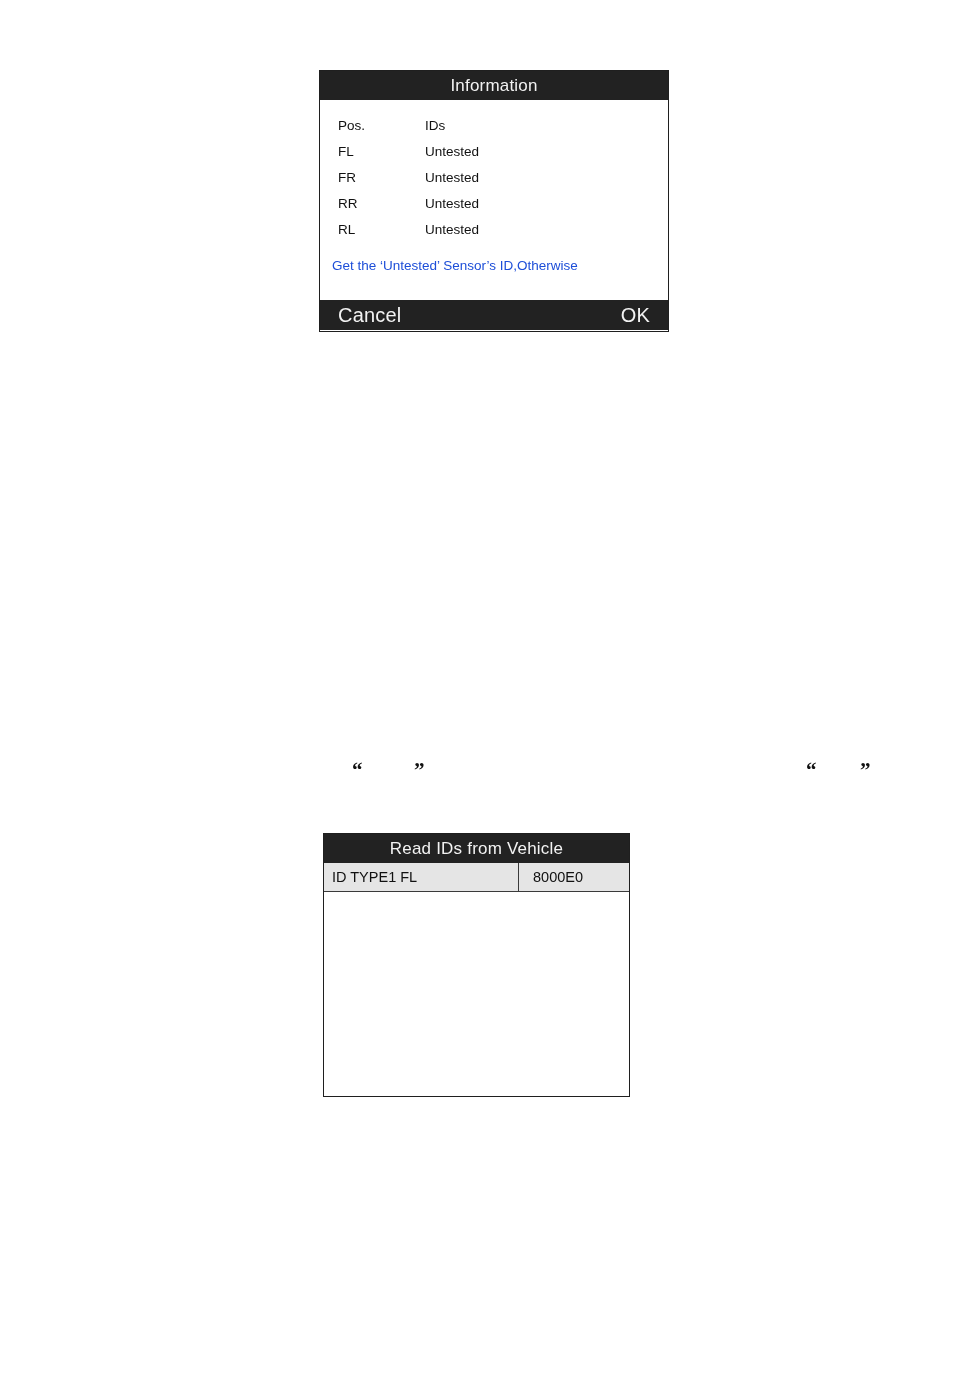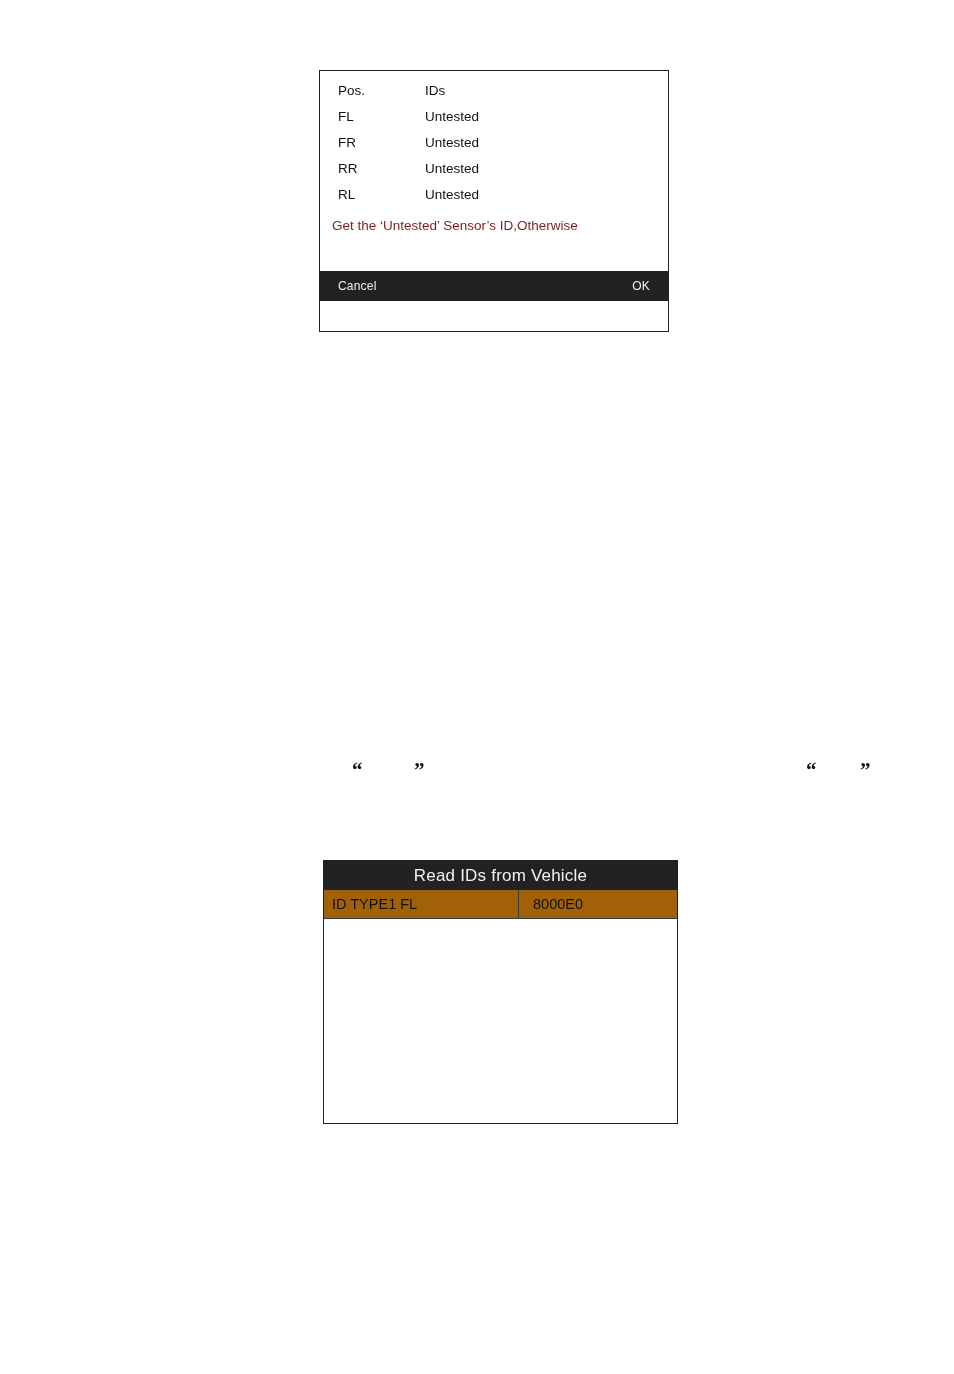--- a/index.html
+++ b/index.html
@@ -146,6 +146,7 @@
 
 <div class="device-dialog" id="dlg-information">
 
+  <div class="dialog-titlebar">Information</div>
 
   <div class="dialog-body">
 

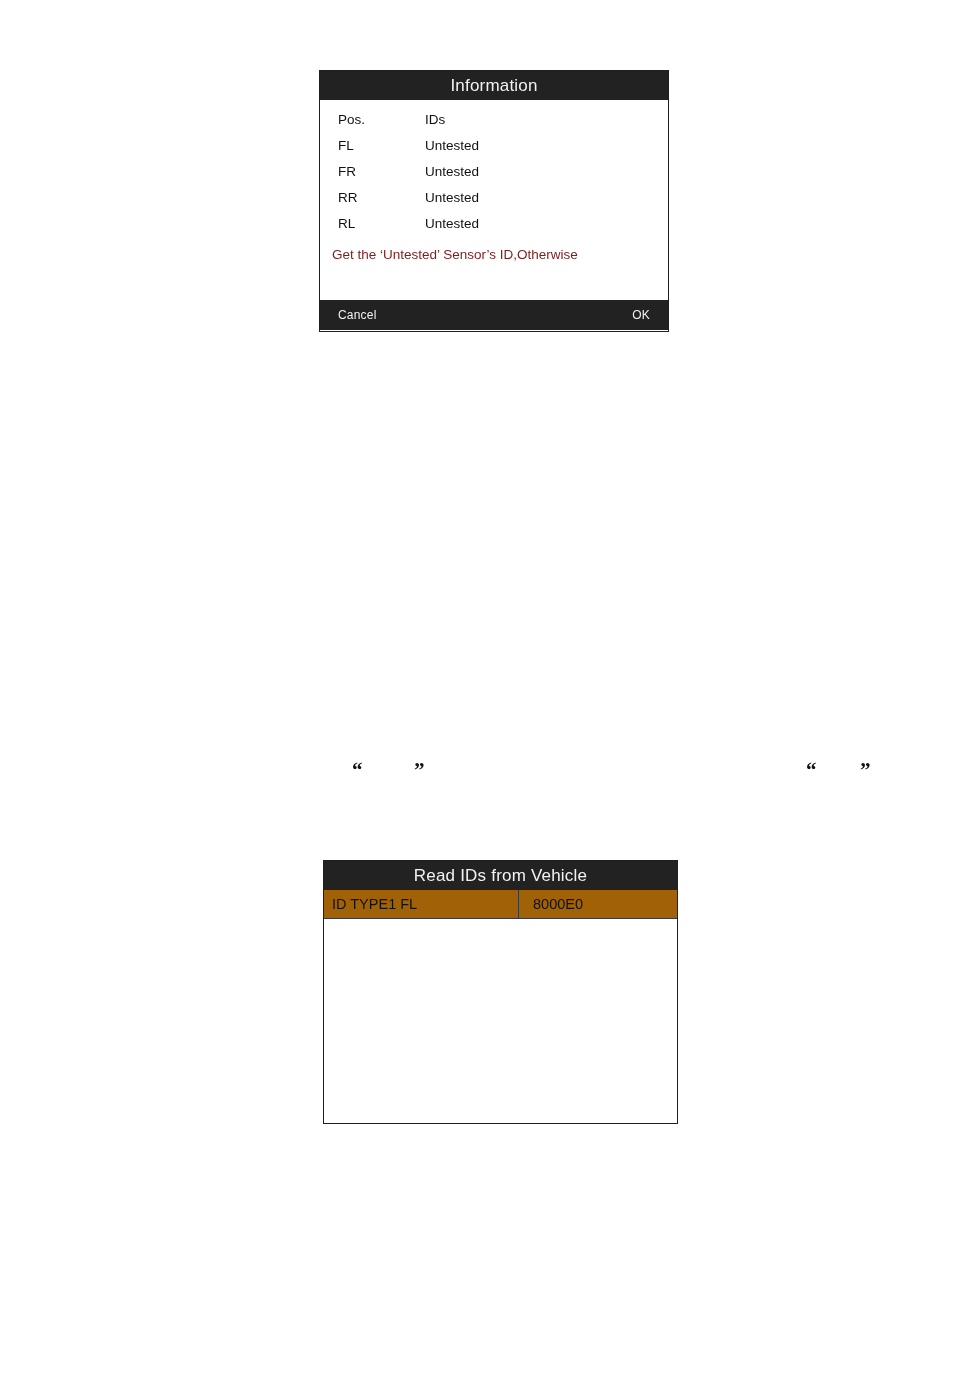--- a/index.html
+++ b/index.html
@@ -67,6 +67,7 @@
   .info-row {
     display: flex;
     height: 26px;
+    align-items: center;
     font-size: 13.5px;
     color: #111111;
   }

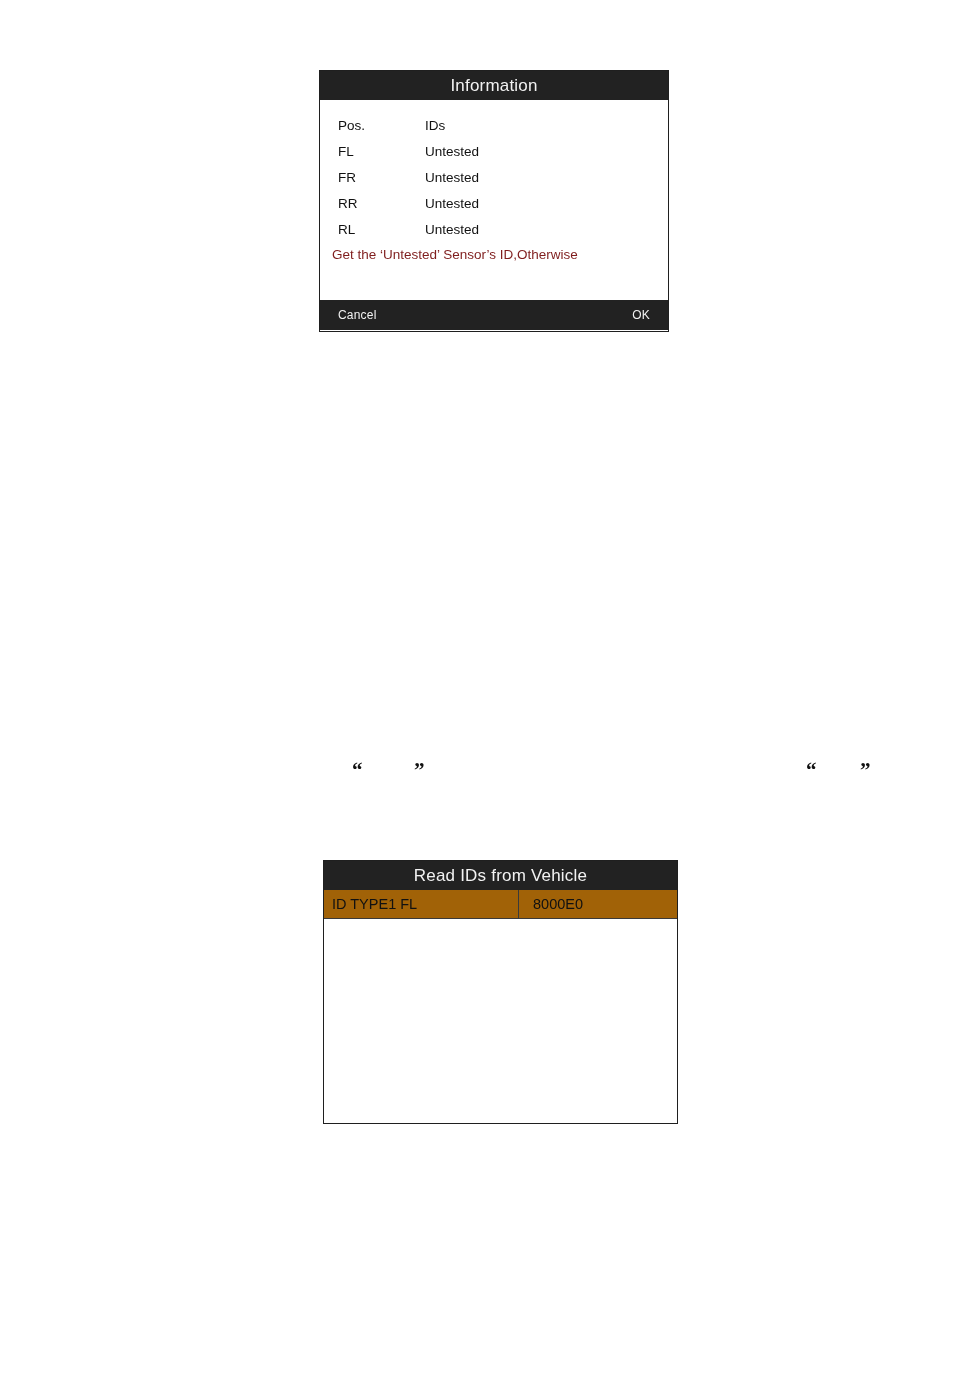--- a/index.html
+++ b/index.html
@@ -82,10 +82,11 @@
   }
   .info-note {
     font-size: 13.5px;
-    color: #7f1d1d;
+    color: #1d4ed8;
     line-height: 26px;
     padding-left: 12px;
     white-space: nowrap;
+    margin-top: 11px;
   }
 
   

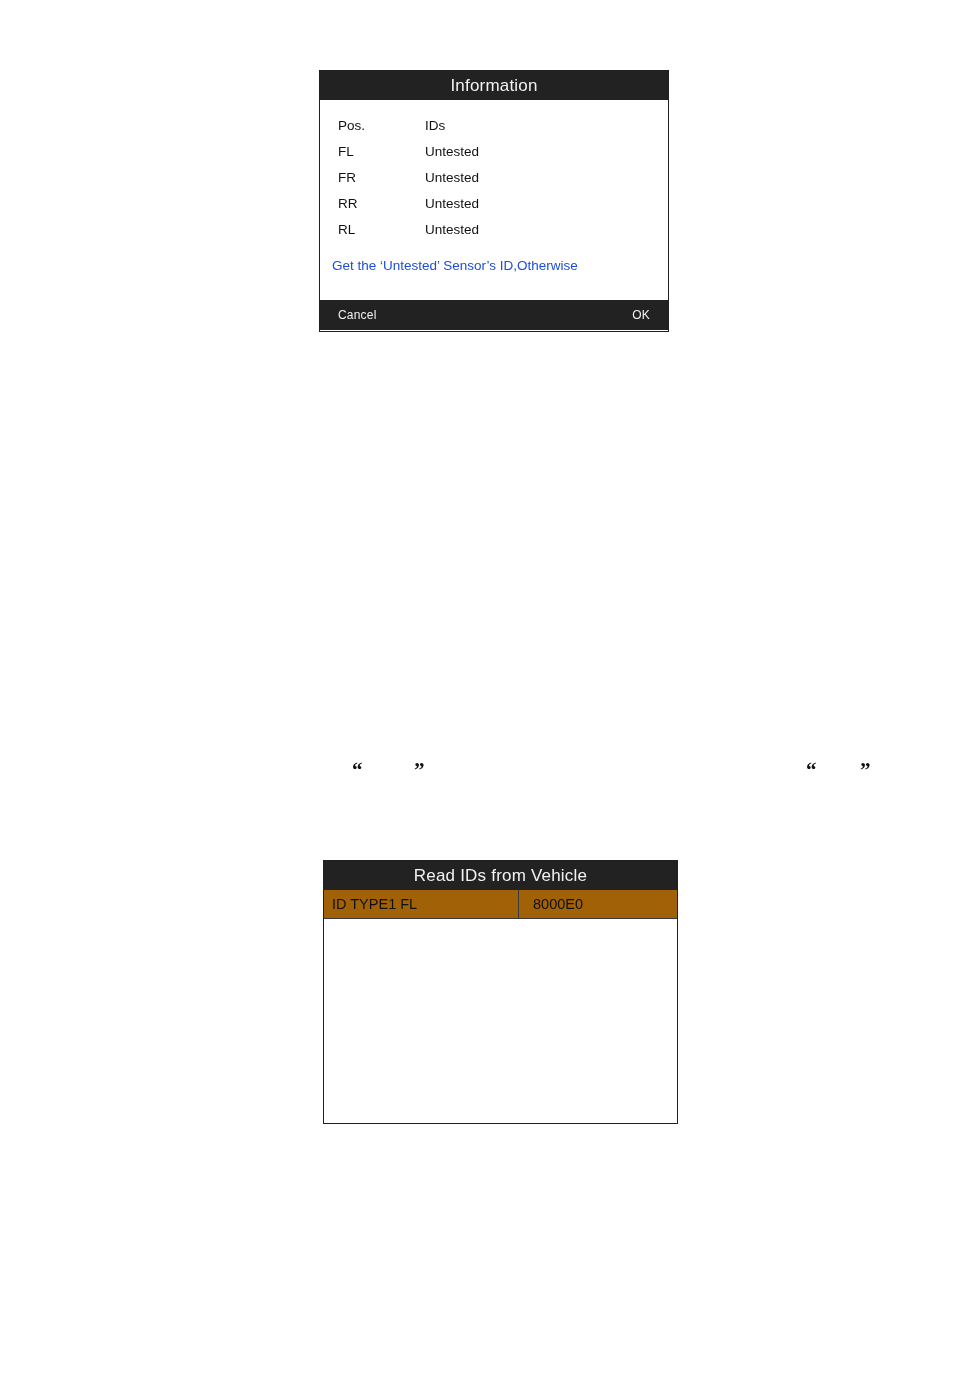--- a/index.html
+++ b/index.html
@@ -41,7 +41,7 @@
     display: flex;
     align-items: center;
     justify-content: space-between;
-    font-size: 12px;
+    font-size: 20px;
     padding: 11px 18px;
     box-sizing: border-box;
     letter-spacing: 0.2px;

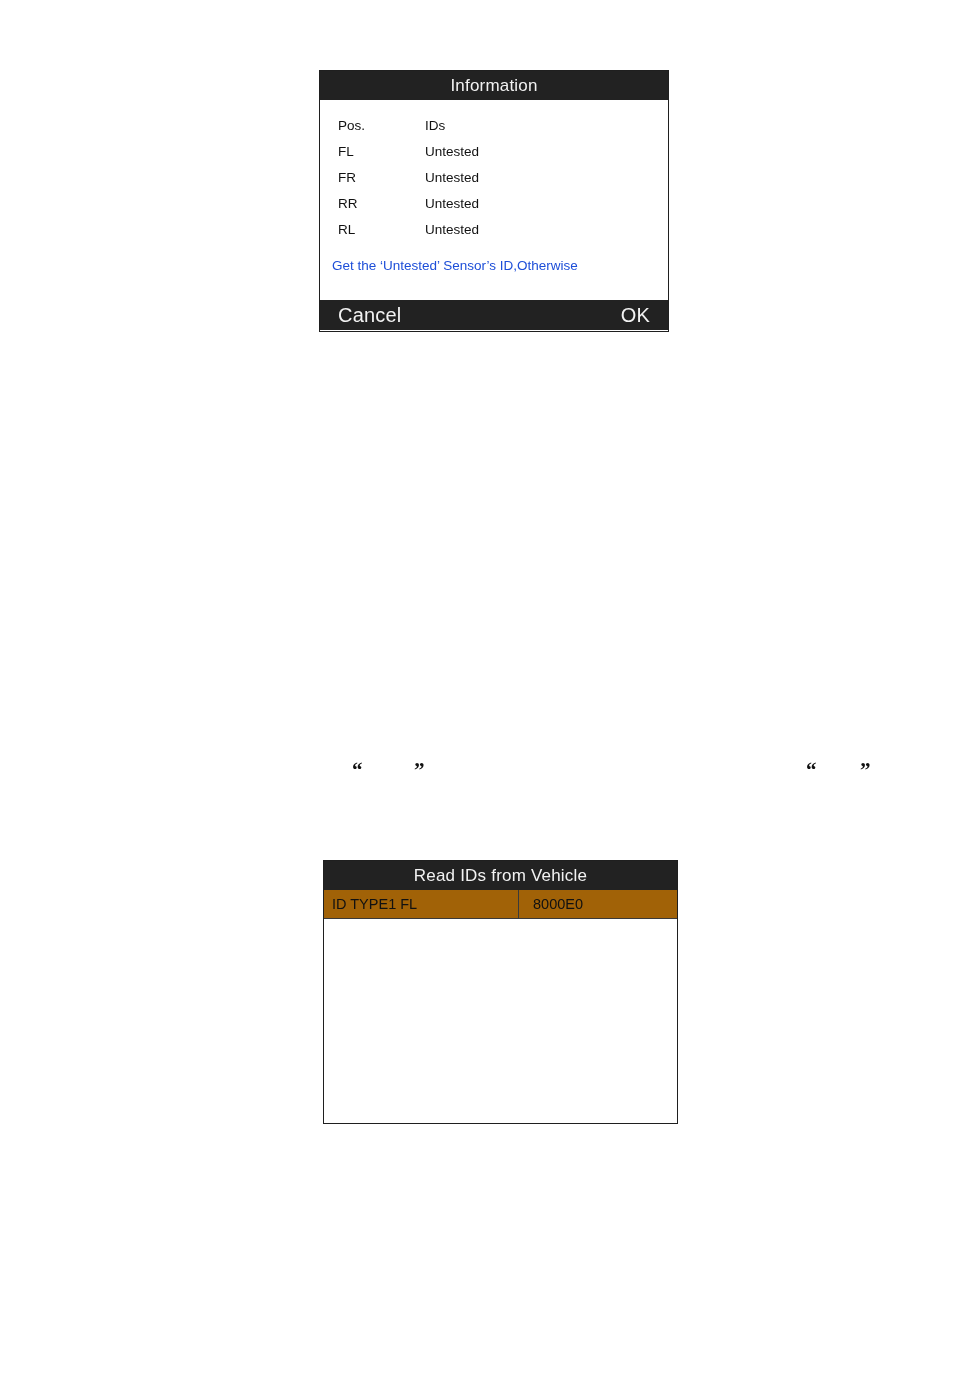--- a/index.html
+++ b/index.html
@@ -92,8 +92,8 @@
   
   #dlg-read-ids {
     left: 323px;
-    top: 860px;
-    width: 355px;
+    top: 833px;
+    width: 307px;
     height: 264px;
   }
   #dlg-read-ids .dialog-body {

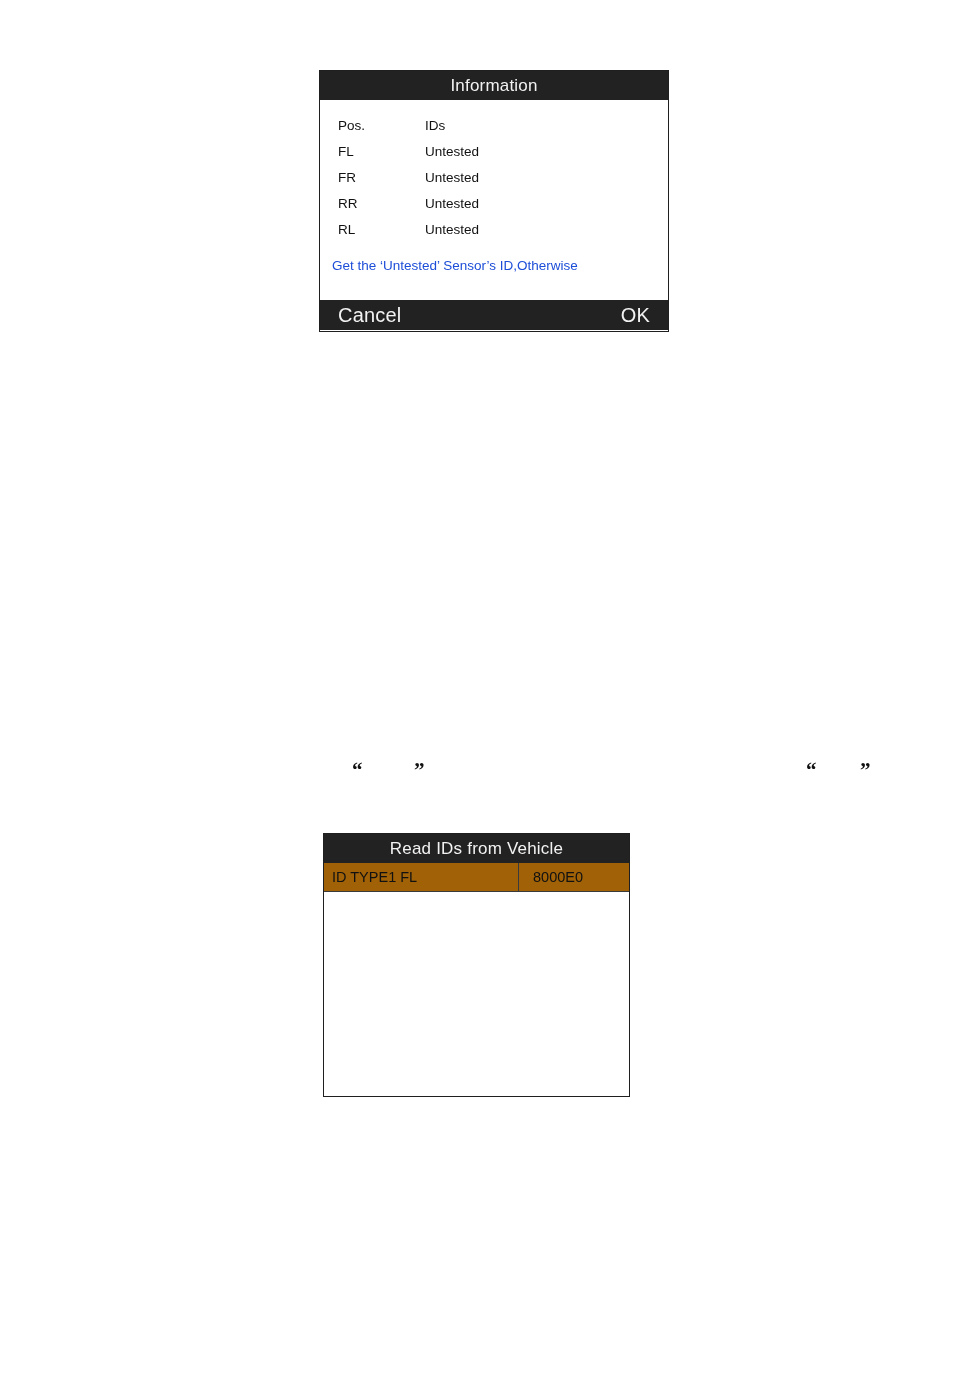--- a/index.html
+++ b/index.html
@@ -99,7 +99,7 @@
   #dlg-read-ids .dialog-body {
     height: 203px;
     box-sizing: border-box;
-    background: #a16207;
+    background: #e5e5e5;
     display: flex;
     flex-direction: column;
   }

